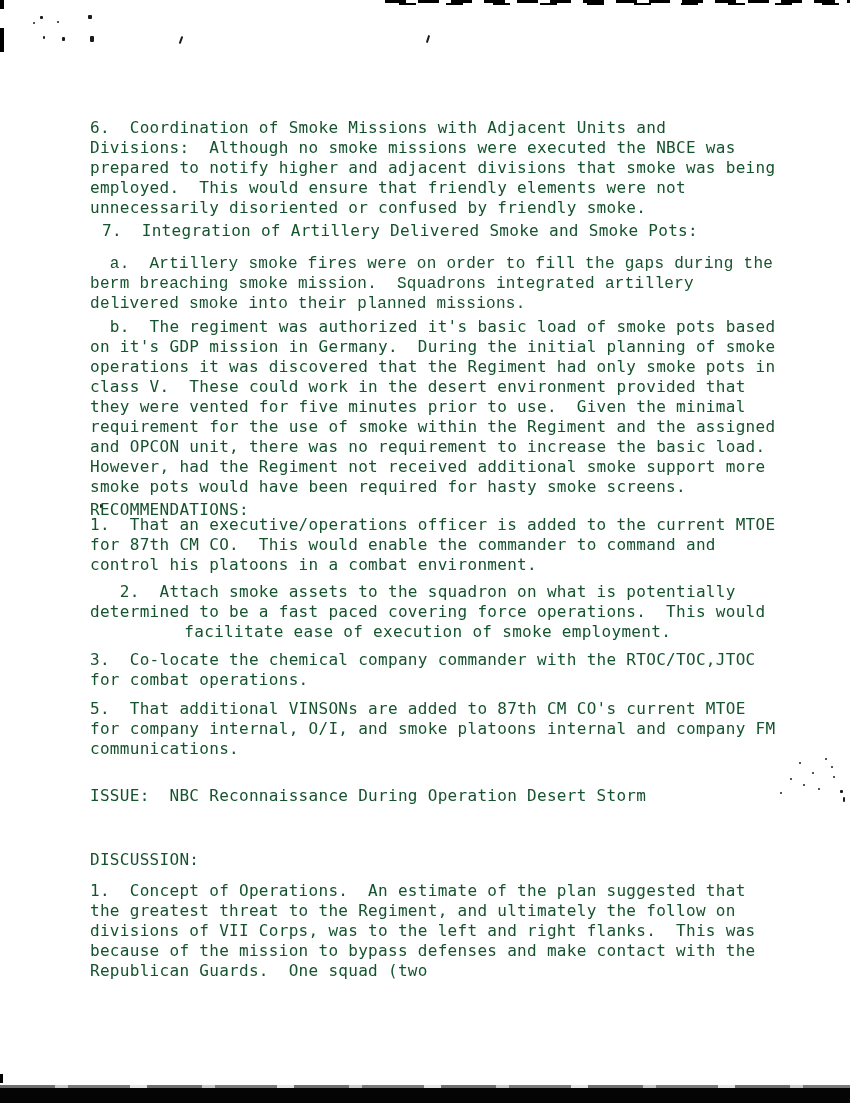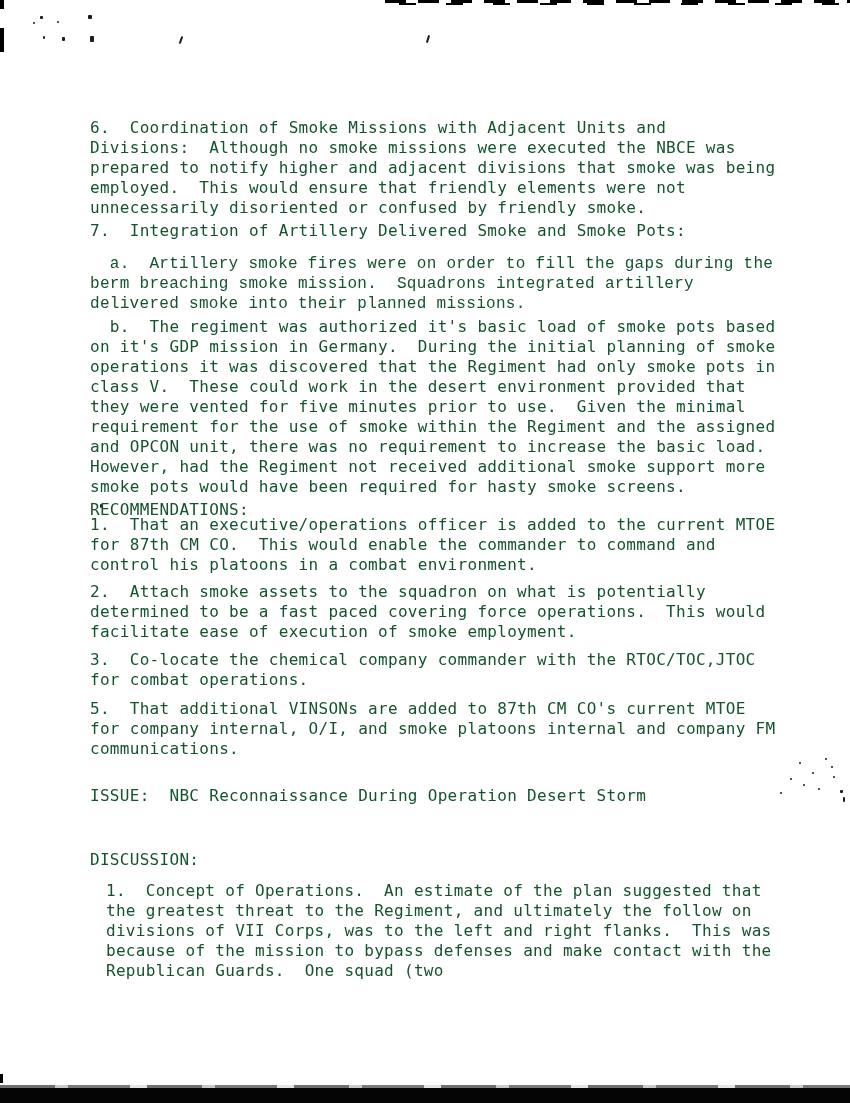--- a/index.html
+++ b/index.html
@@ -102,7 +102,7 @@
 prepared to notify higher and adjacent divisions that smoke was being
 employed.  This would ensure that friendly elements were not
 unnecessarily disoriented or confused by friendly smoke.</div>
-  <div class="para" style="top:221px;">7.  Integration of Artillery Delivered Smoke and Smoke Pots:</div>
+  <div class="para" style="top:221px;margin-left:12px;">7.  Integration of Artillery Delivered Smoke and Smoke Pots:</div>
   <div class="para" style="top:254px;font-family:Liberation Mono, monospace;">  a.  Artillery smoke fires were on order to fill the gaps during the
 berm breaching smoke mission.  Squadrons integrated artillery
 delivered smoke into their planned missions.</div>

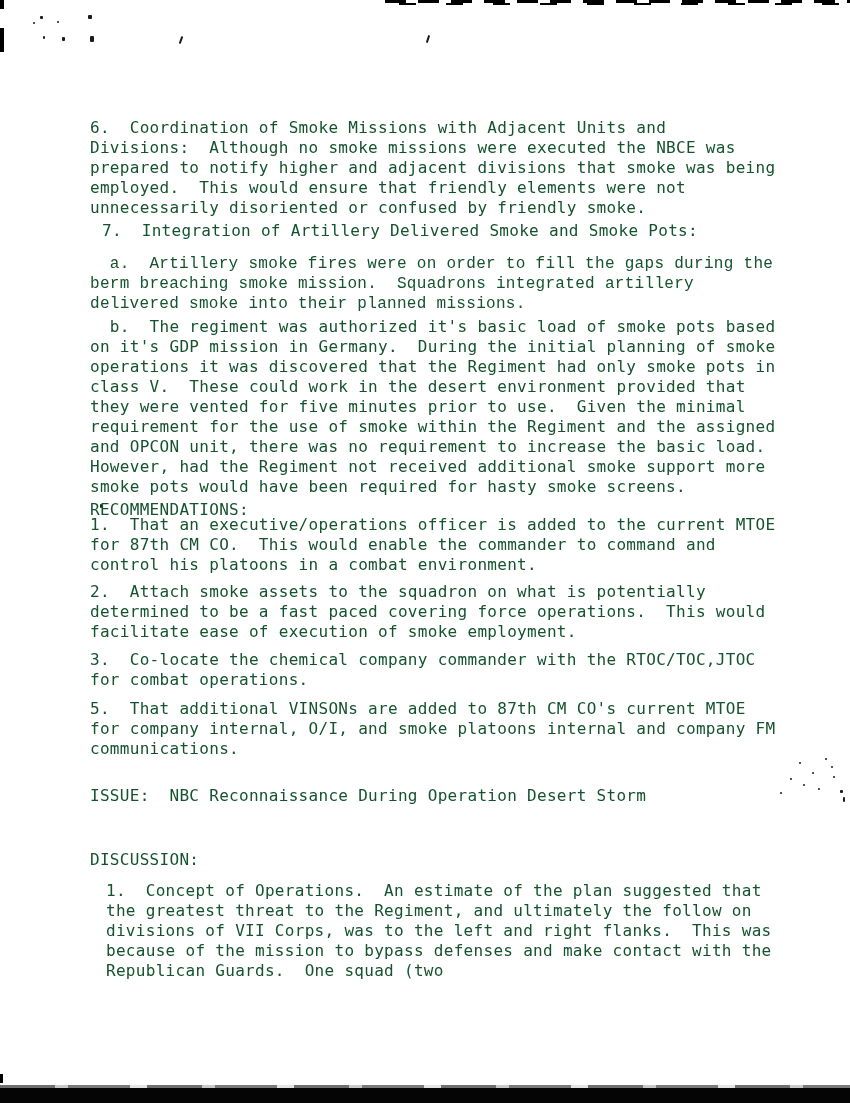--- a/index.html
+++ b/index.html
@@ -119,7 +119,7 @@
   <div class="para" style="top:515px;">1.  That an executive/operations officer is added to the current MTOE
 for 87th CM CO.  This would enable the commander to command and
 control his platoons in a combat environment.</div>
-  <div class="para" style="top:582px;">2.  Attach smoke assets to the squadron on what is potentially
+  <div class="para" style="top:582px;text-align:center;">2.  Attach smoke assets to the squadron on what is potentially
 determined to be a fast paced covering force operations.  This would
 facilitate ease of execution of smoke employment.</div>
   <div class="para" style="top:650px;">3.  Co-locate the chemical company commander with the RTOC/TOC,JTOC

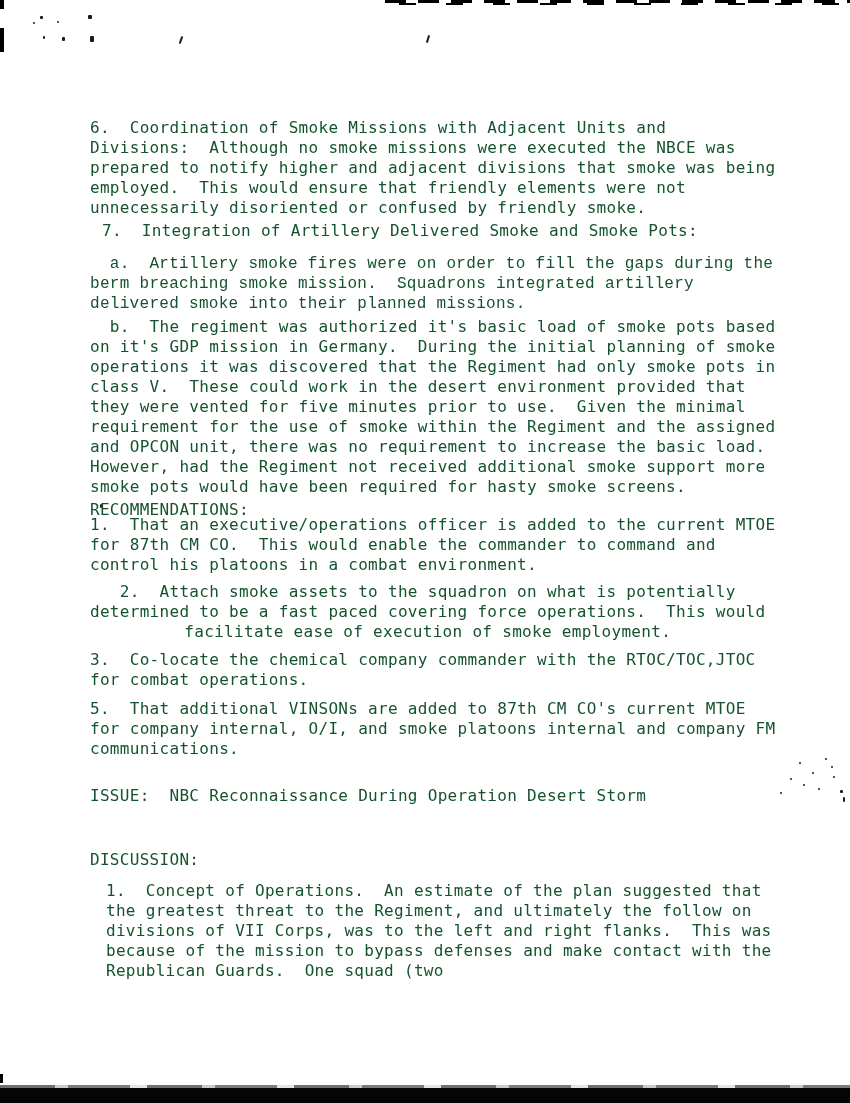--- a/index.html
+++ b/index.html
@@ -129,7 +129,7 @@
 communications.</div>
   <div class="para" style="top:786px;">ISSUE:  NBC Reconnaissance During Operation Desert Storm</div>
   <div class="para" style="top:850px;">DISCUSSION:</div>
-  <div class="para" style="top:881px;margin-left:16px;">1.  Concept of Operations.  An estimate of the plan suggested that
+  <div class="para" style="top:881px;">1.  Concept of Operations.  An estimate of the plan suggested that
 the greatest threat to the Regiment, and ultimately the follow on
 divisions of VII Corps, was to the left and right flanks.  This was
 because of the mission to bypass defenses and make contact with the

